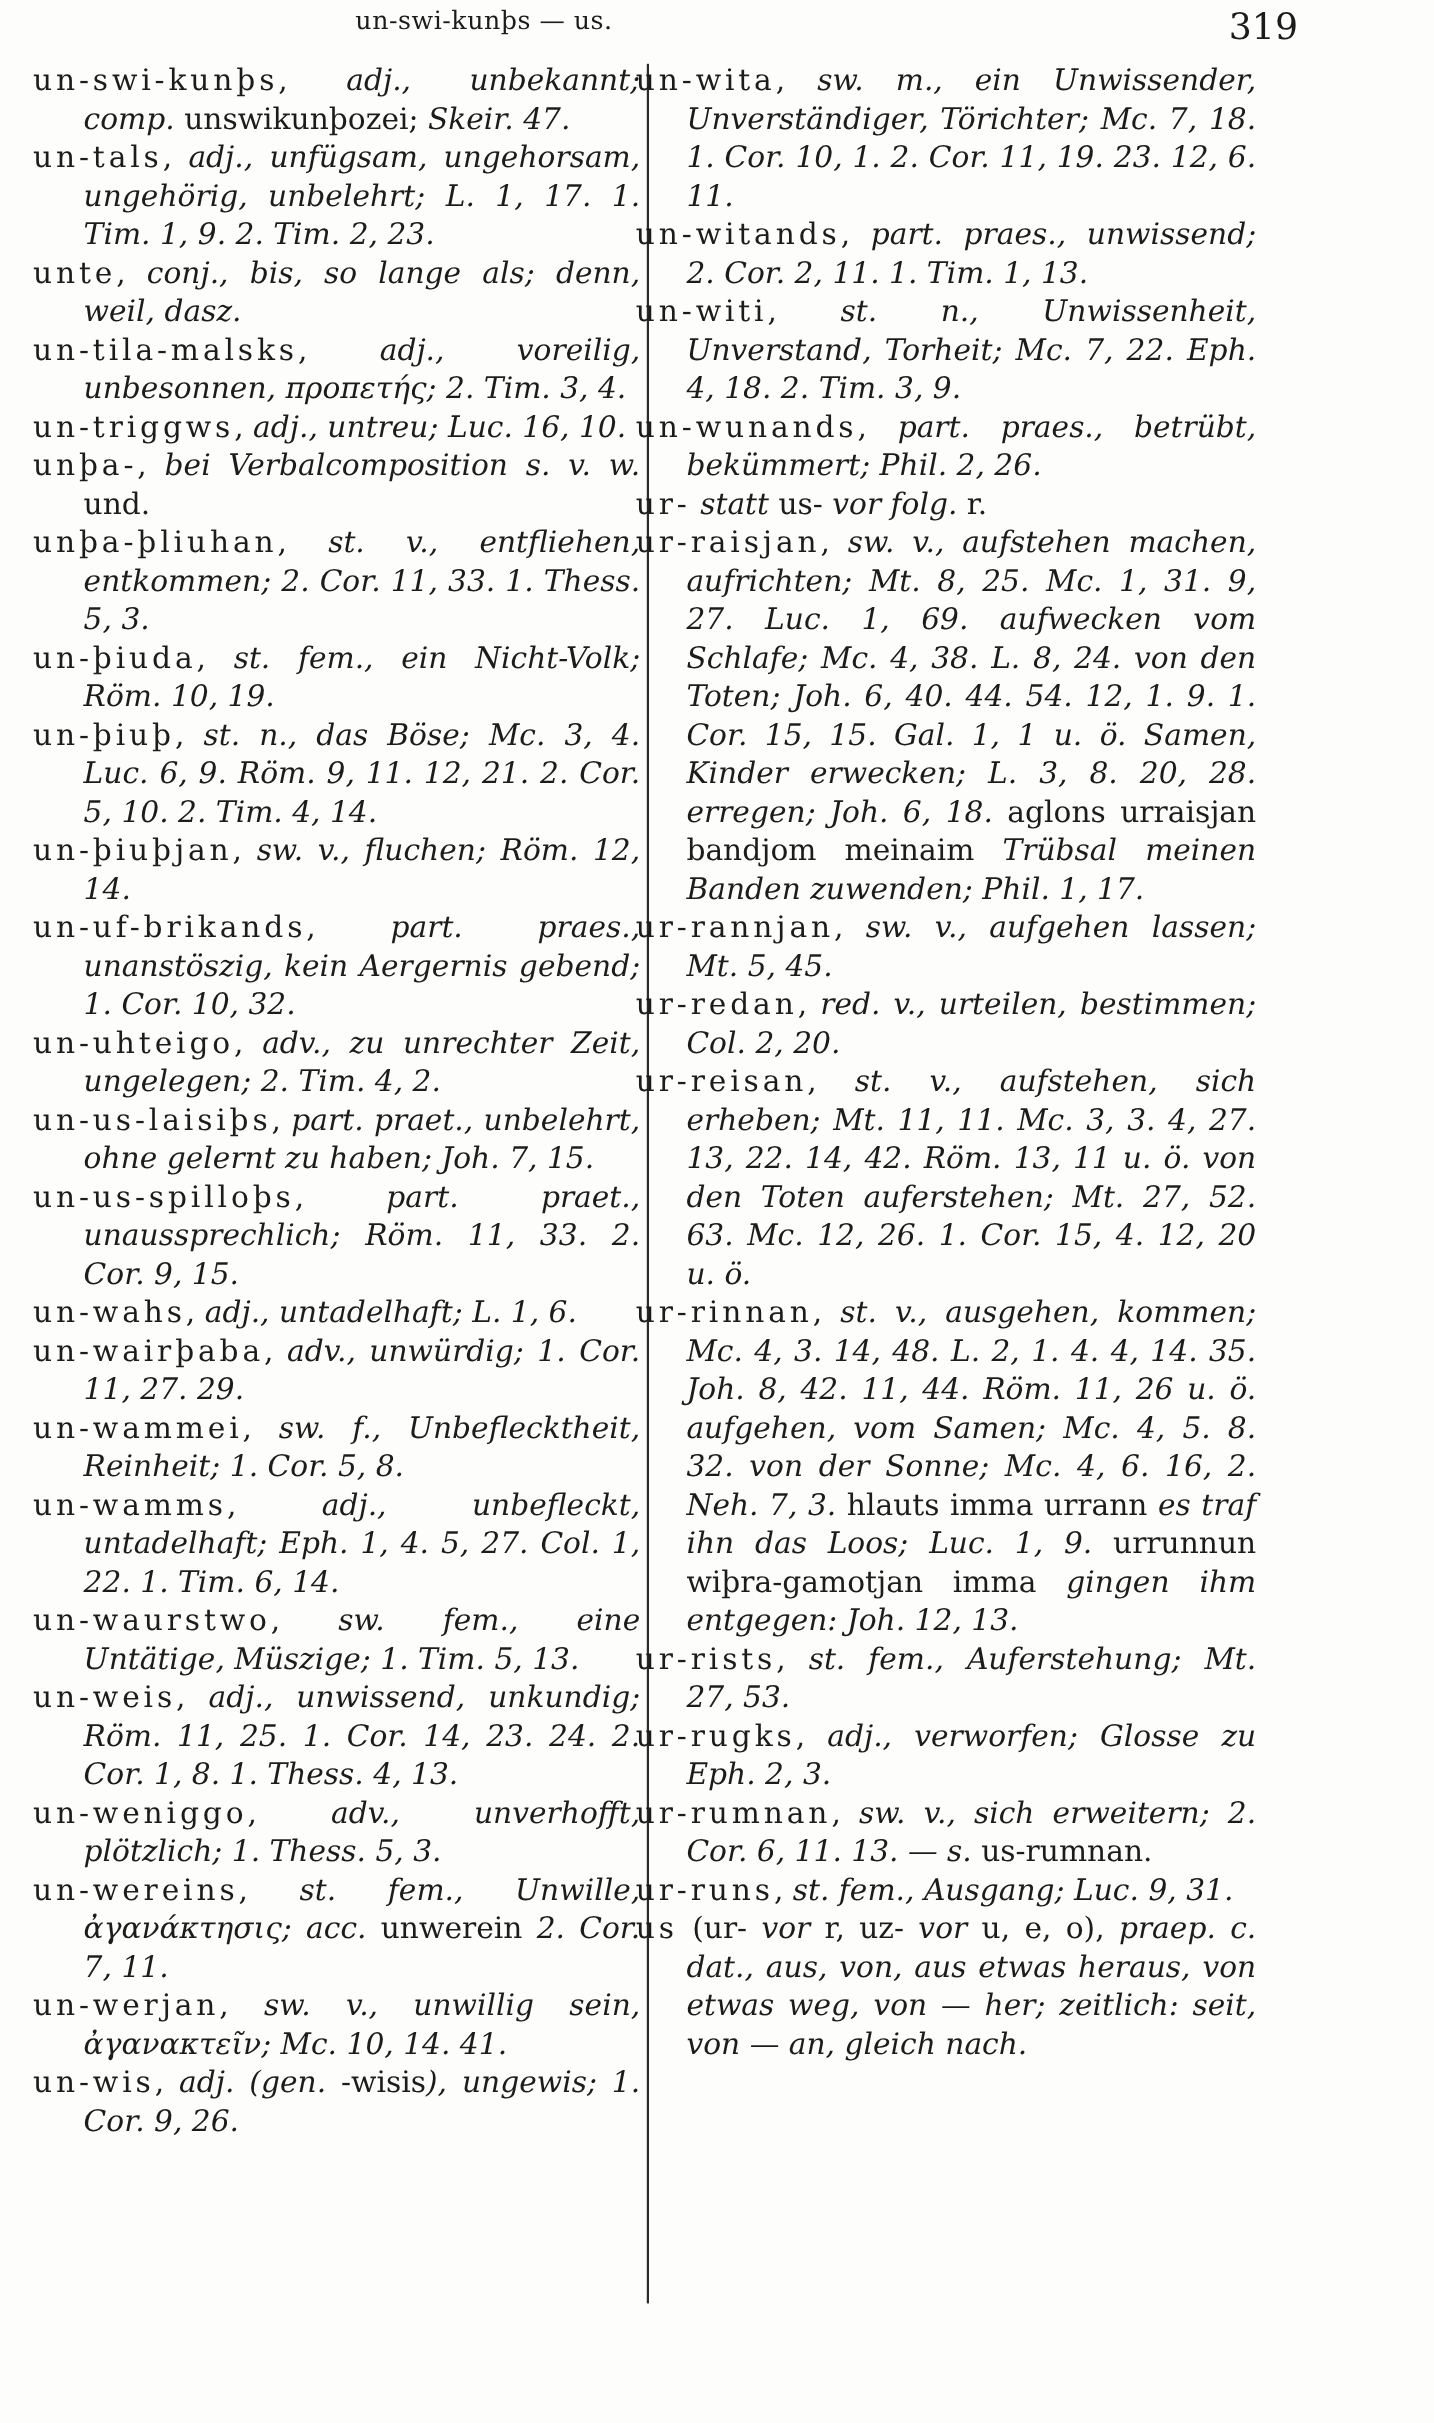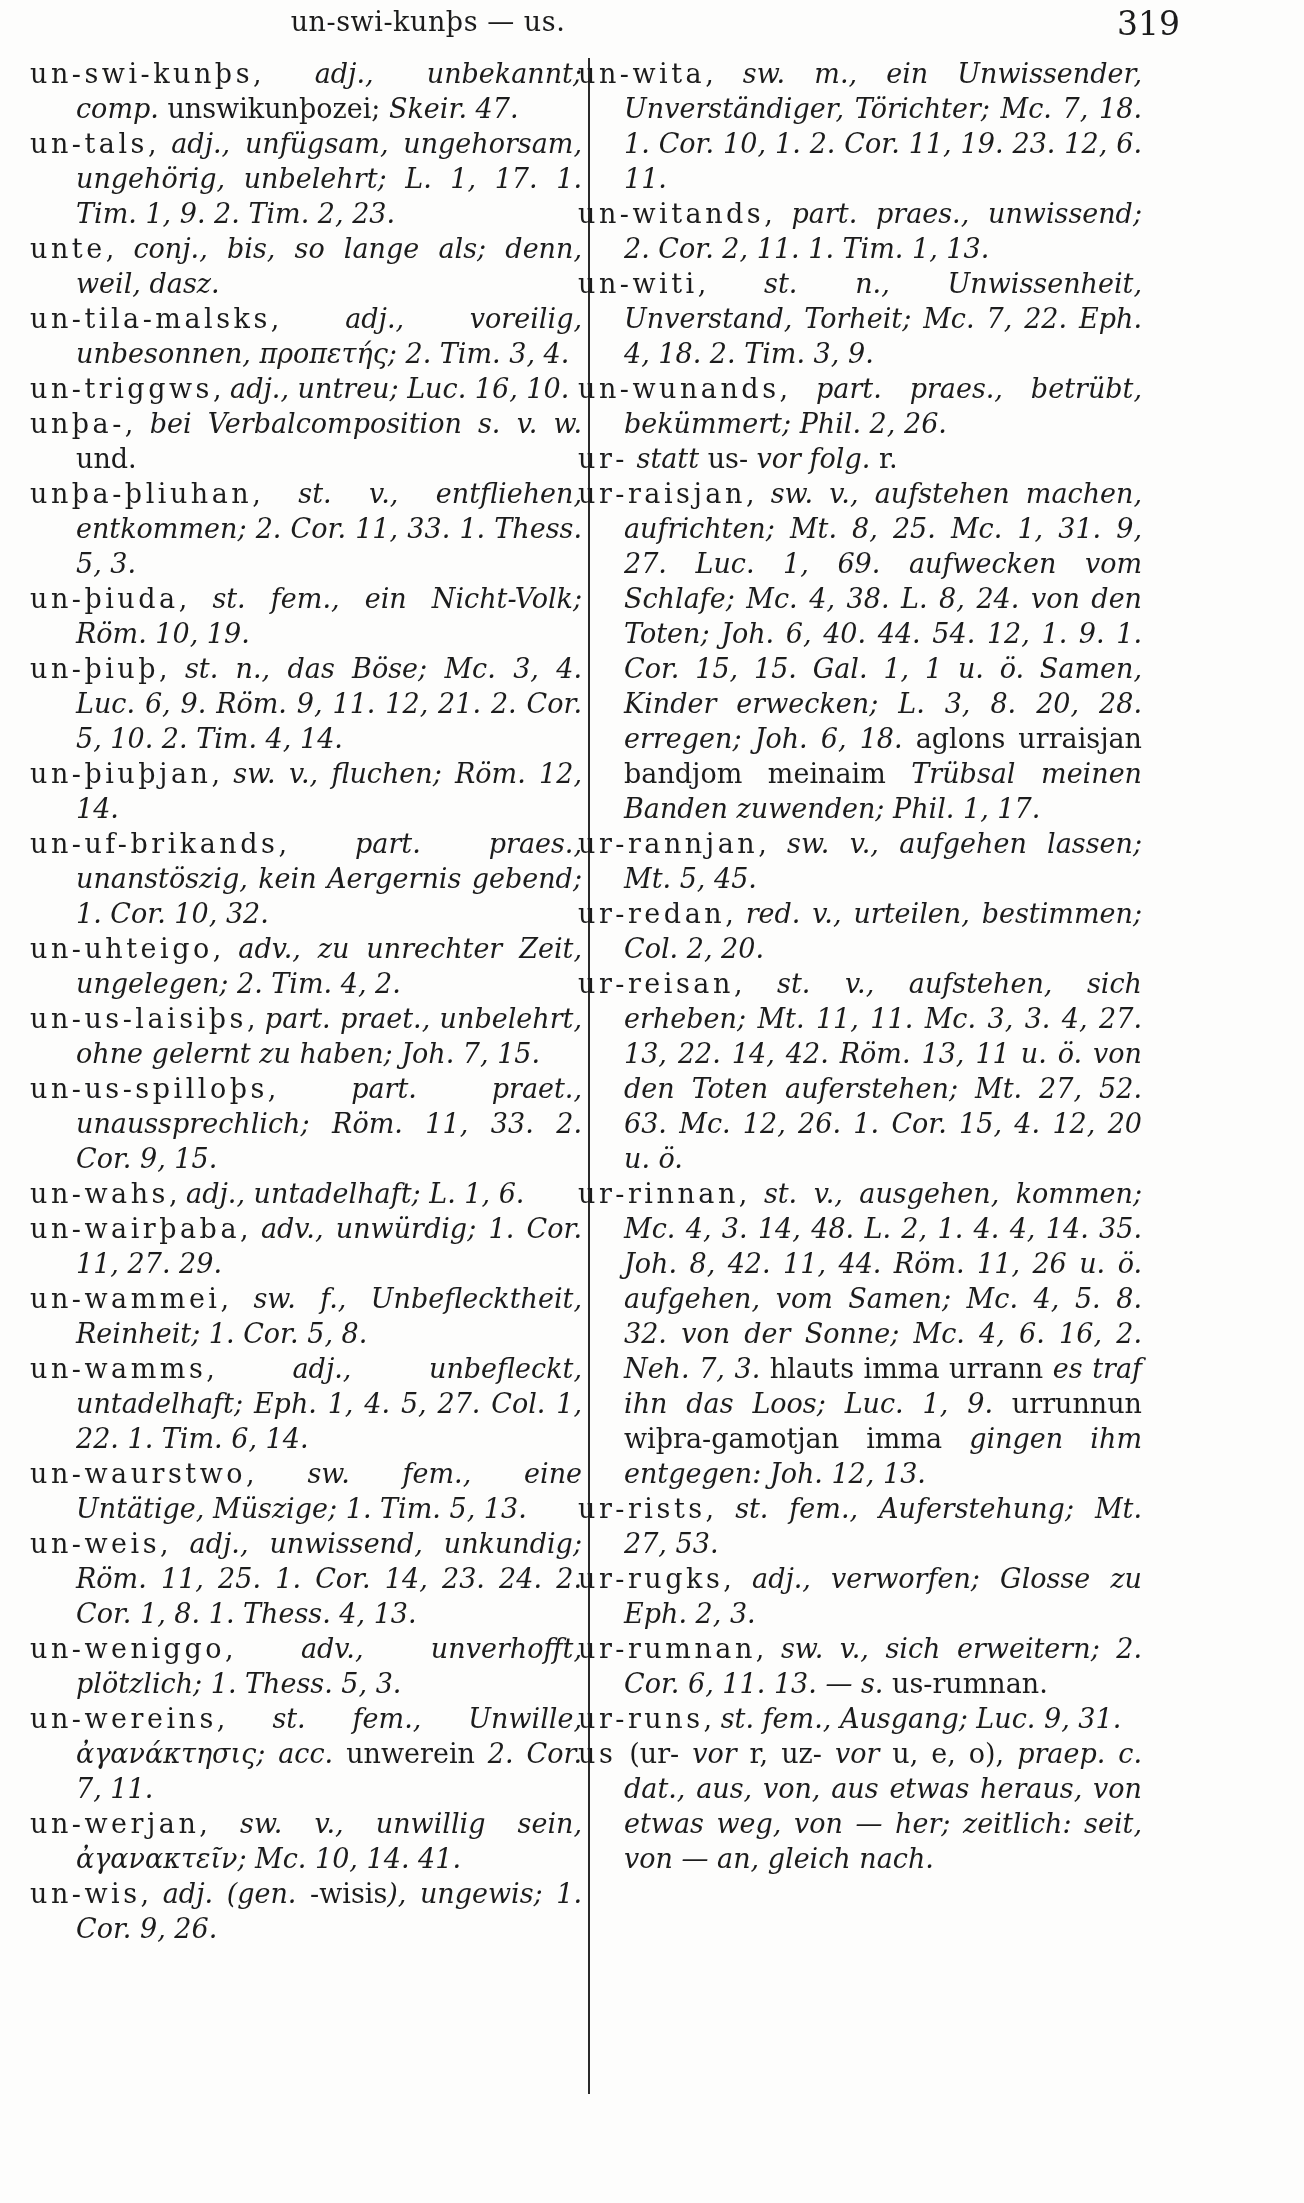--- a/index.html
+++ b/index.html
@@ -18,9 +18,9 @@
   }
   .head-title {
     position: absolute;
-    left: 228px; width: 400px;
+    left: 240px; width: 400px;
     text-align: center;
-    font-size: 27px;
+    font-size: 23px;
     letter-spacing: 0.02em;
     white-space: nowrap;
   }

